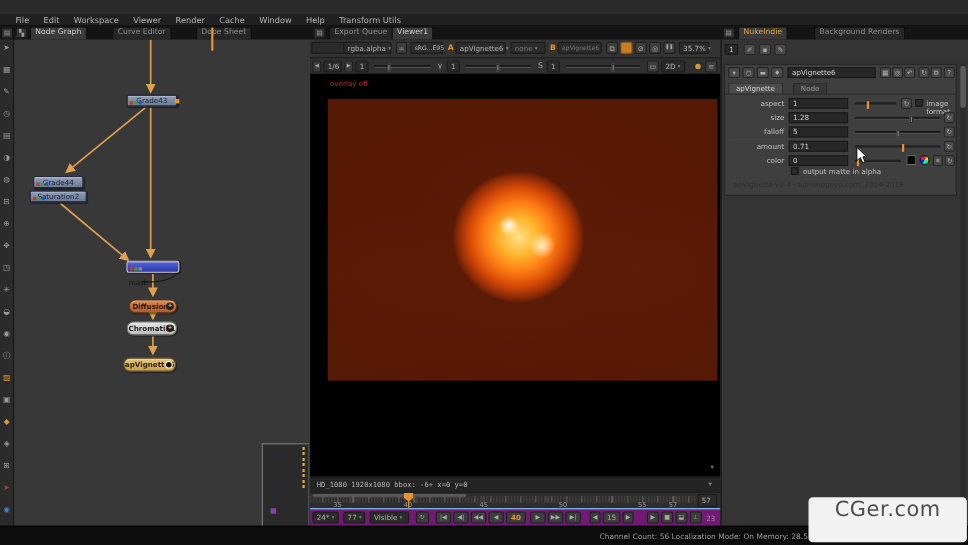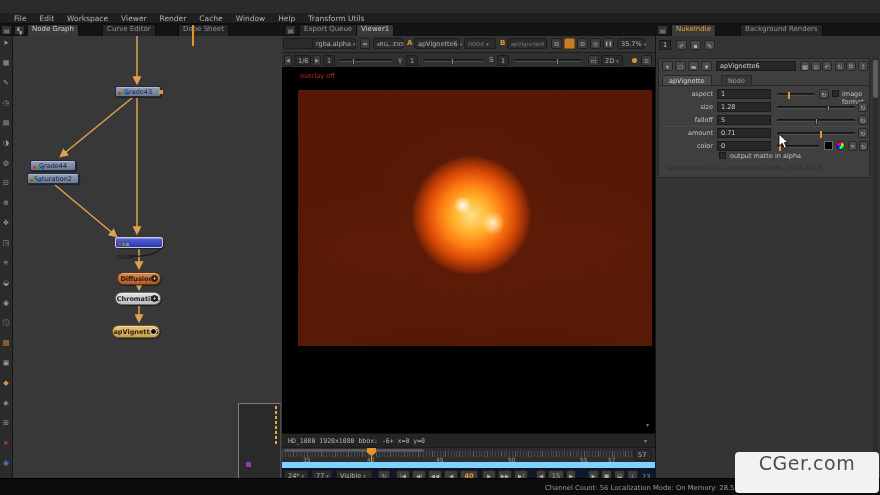--- a/index.html
+++ b/index.html
@@ -73,7 +73,7 @@
   .ticklabel { position:absolute; top:8px; font-size:6px; color:#9a9a9a; }
   #playhead { position:absolute; top:0px; width:9px; height:8px; background:#e8932c; clip-path:polygon(0 0,100% 0,100% 55%,50% 100%,0 55%); }
   #playline { position:absolute; top:0; width:1px; height:15px; background:#e8932c; }
-  #transport { position:absolute; left:0; top:426px; width:373px; height:16px; background:#0f172a; border-top:6px solid #7dd3fc; }
+  #transport { position:absolute; left:0; top:426px; width:373px; height:16px; background:#701a75; border-top:1px solid #7dd3fc; }
   .tbtn { position:absolute; top:2px; width:14px; height:11px; background:#3d3d3d; border:1px solid #1f1f1f; border-radius:2px; color:#a8a8a8; font-size:5.5px; display:flex; align-items:center; justify-content:center; }
   
   #properties { left:655px; top:36px; width:225px; height:442px; background:#343434; border-left:1px solid #141414; }

